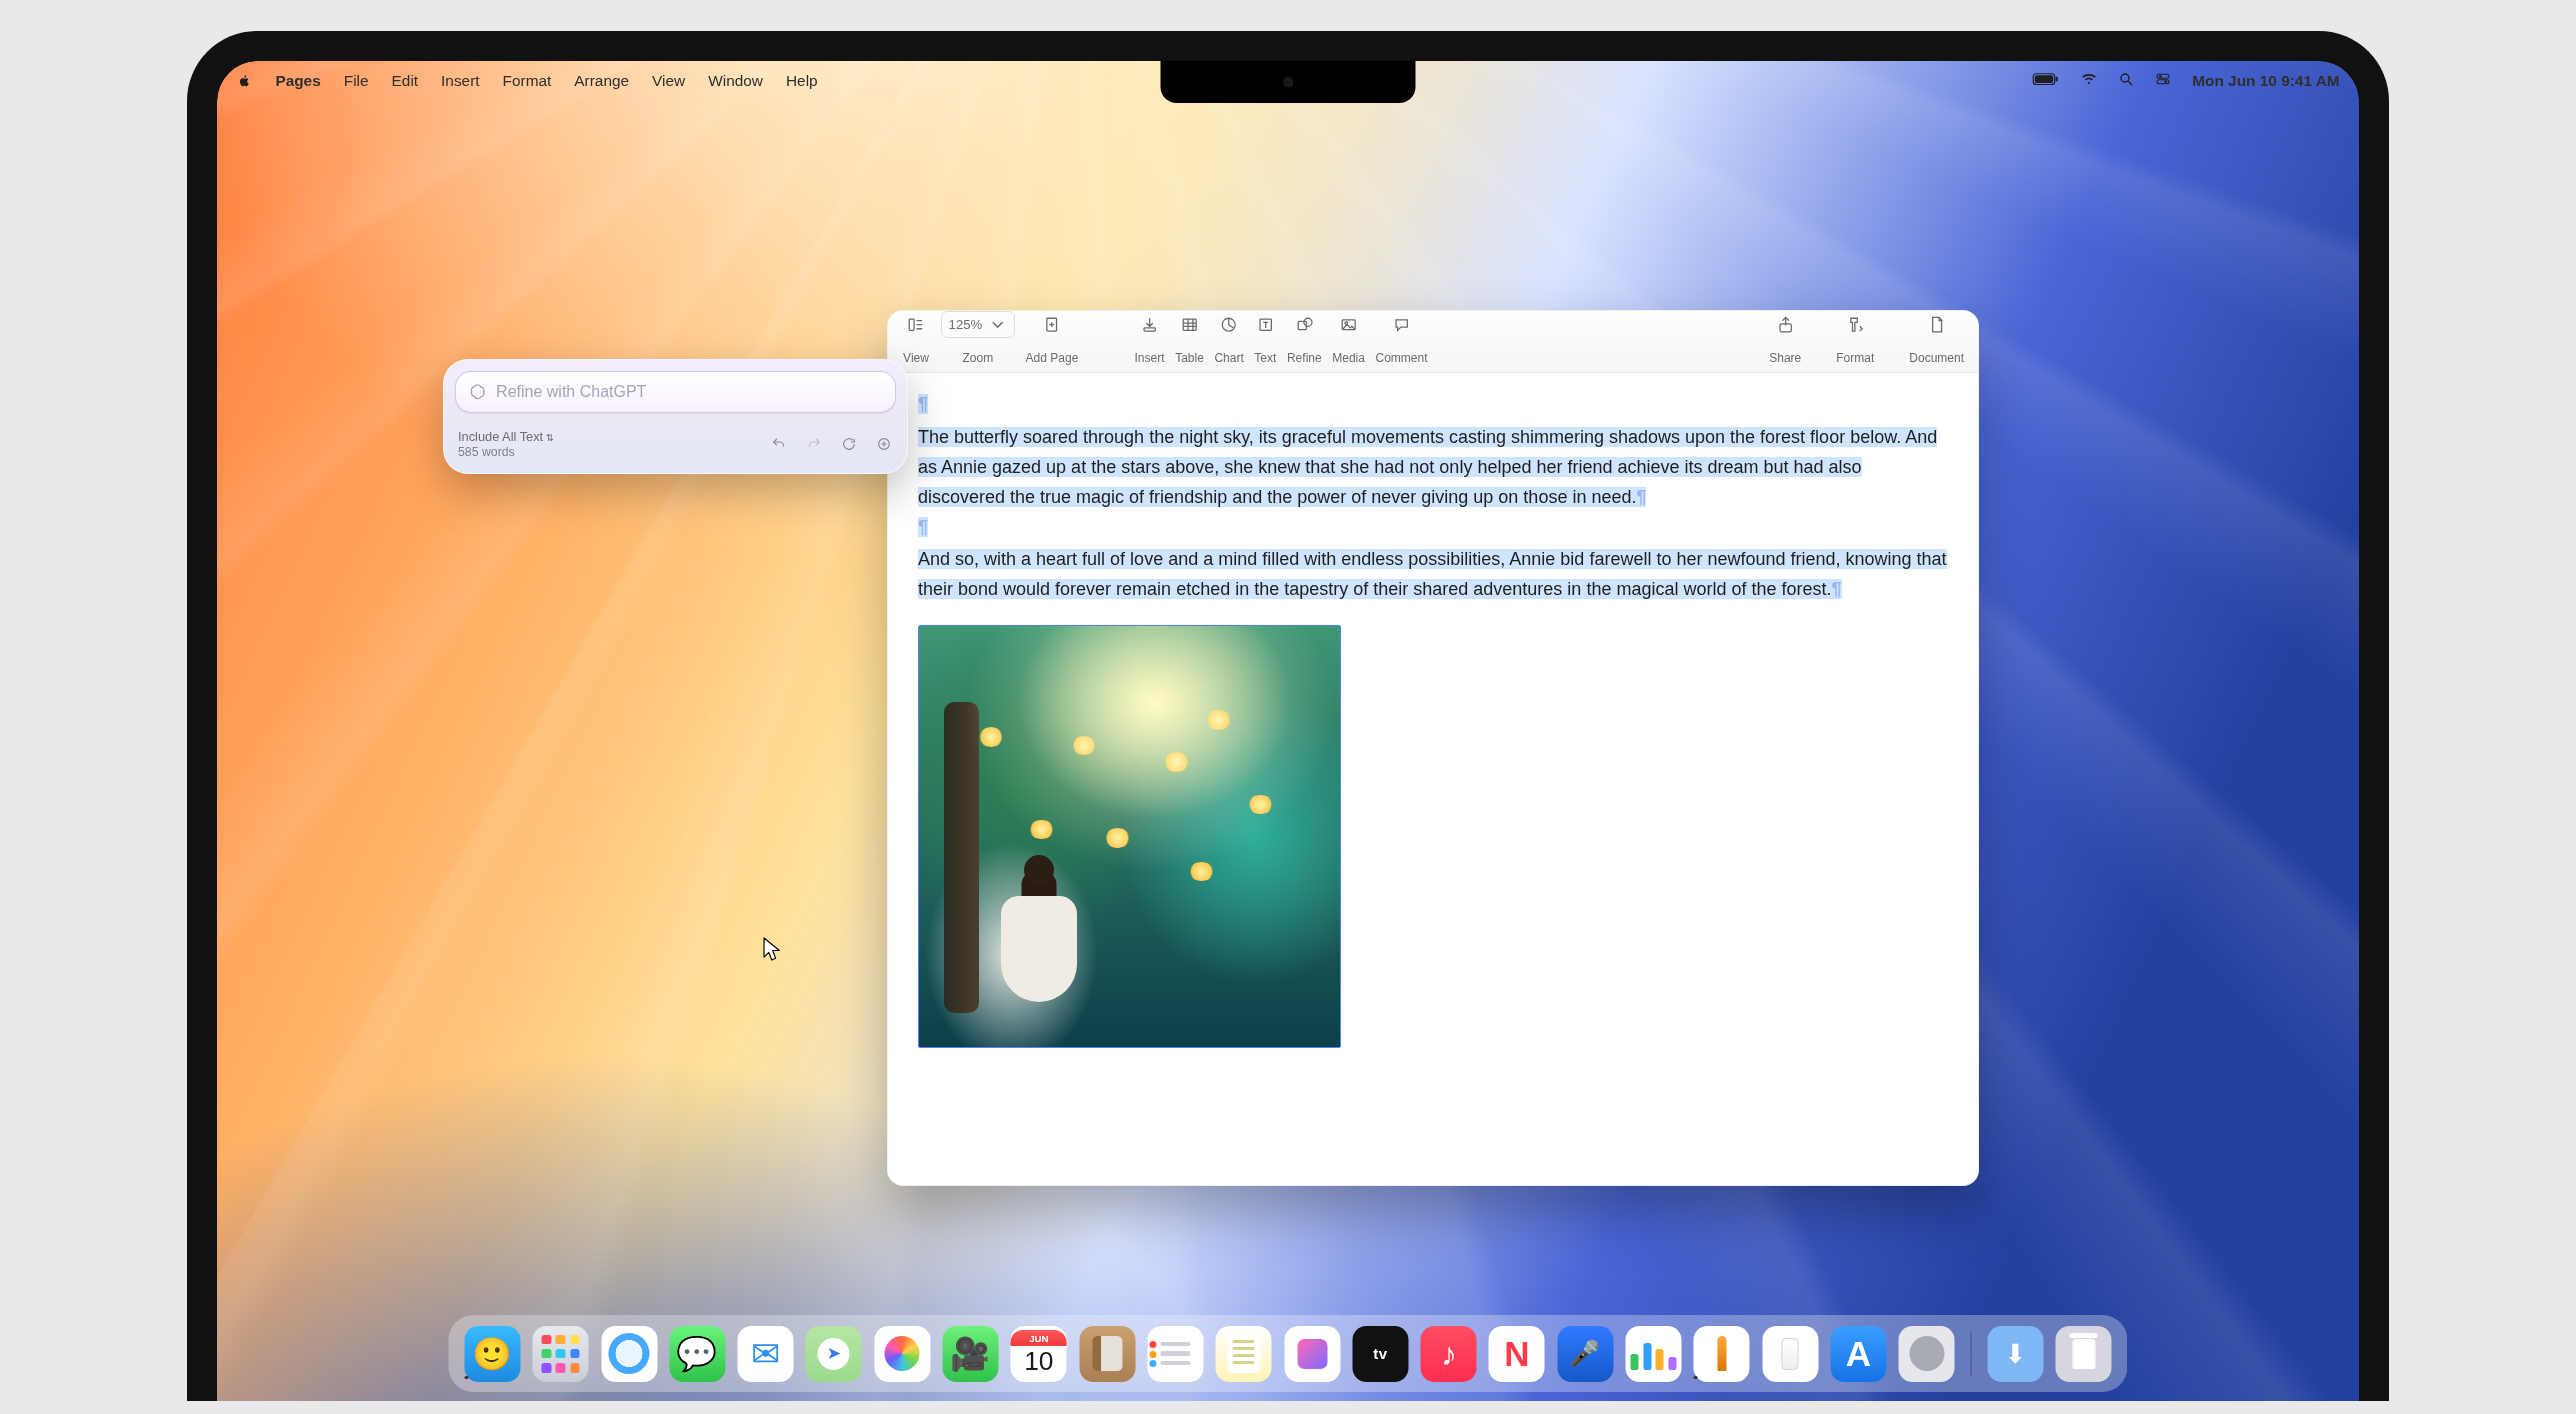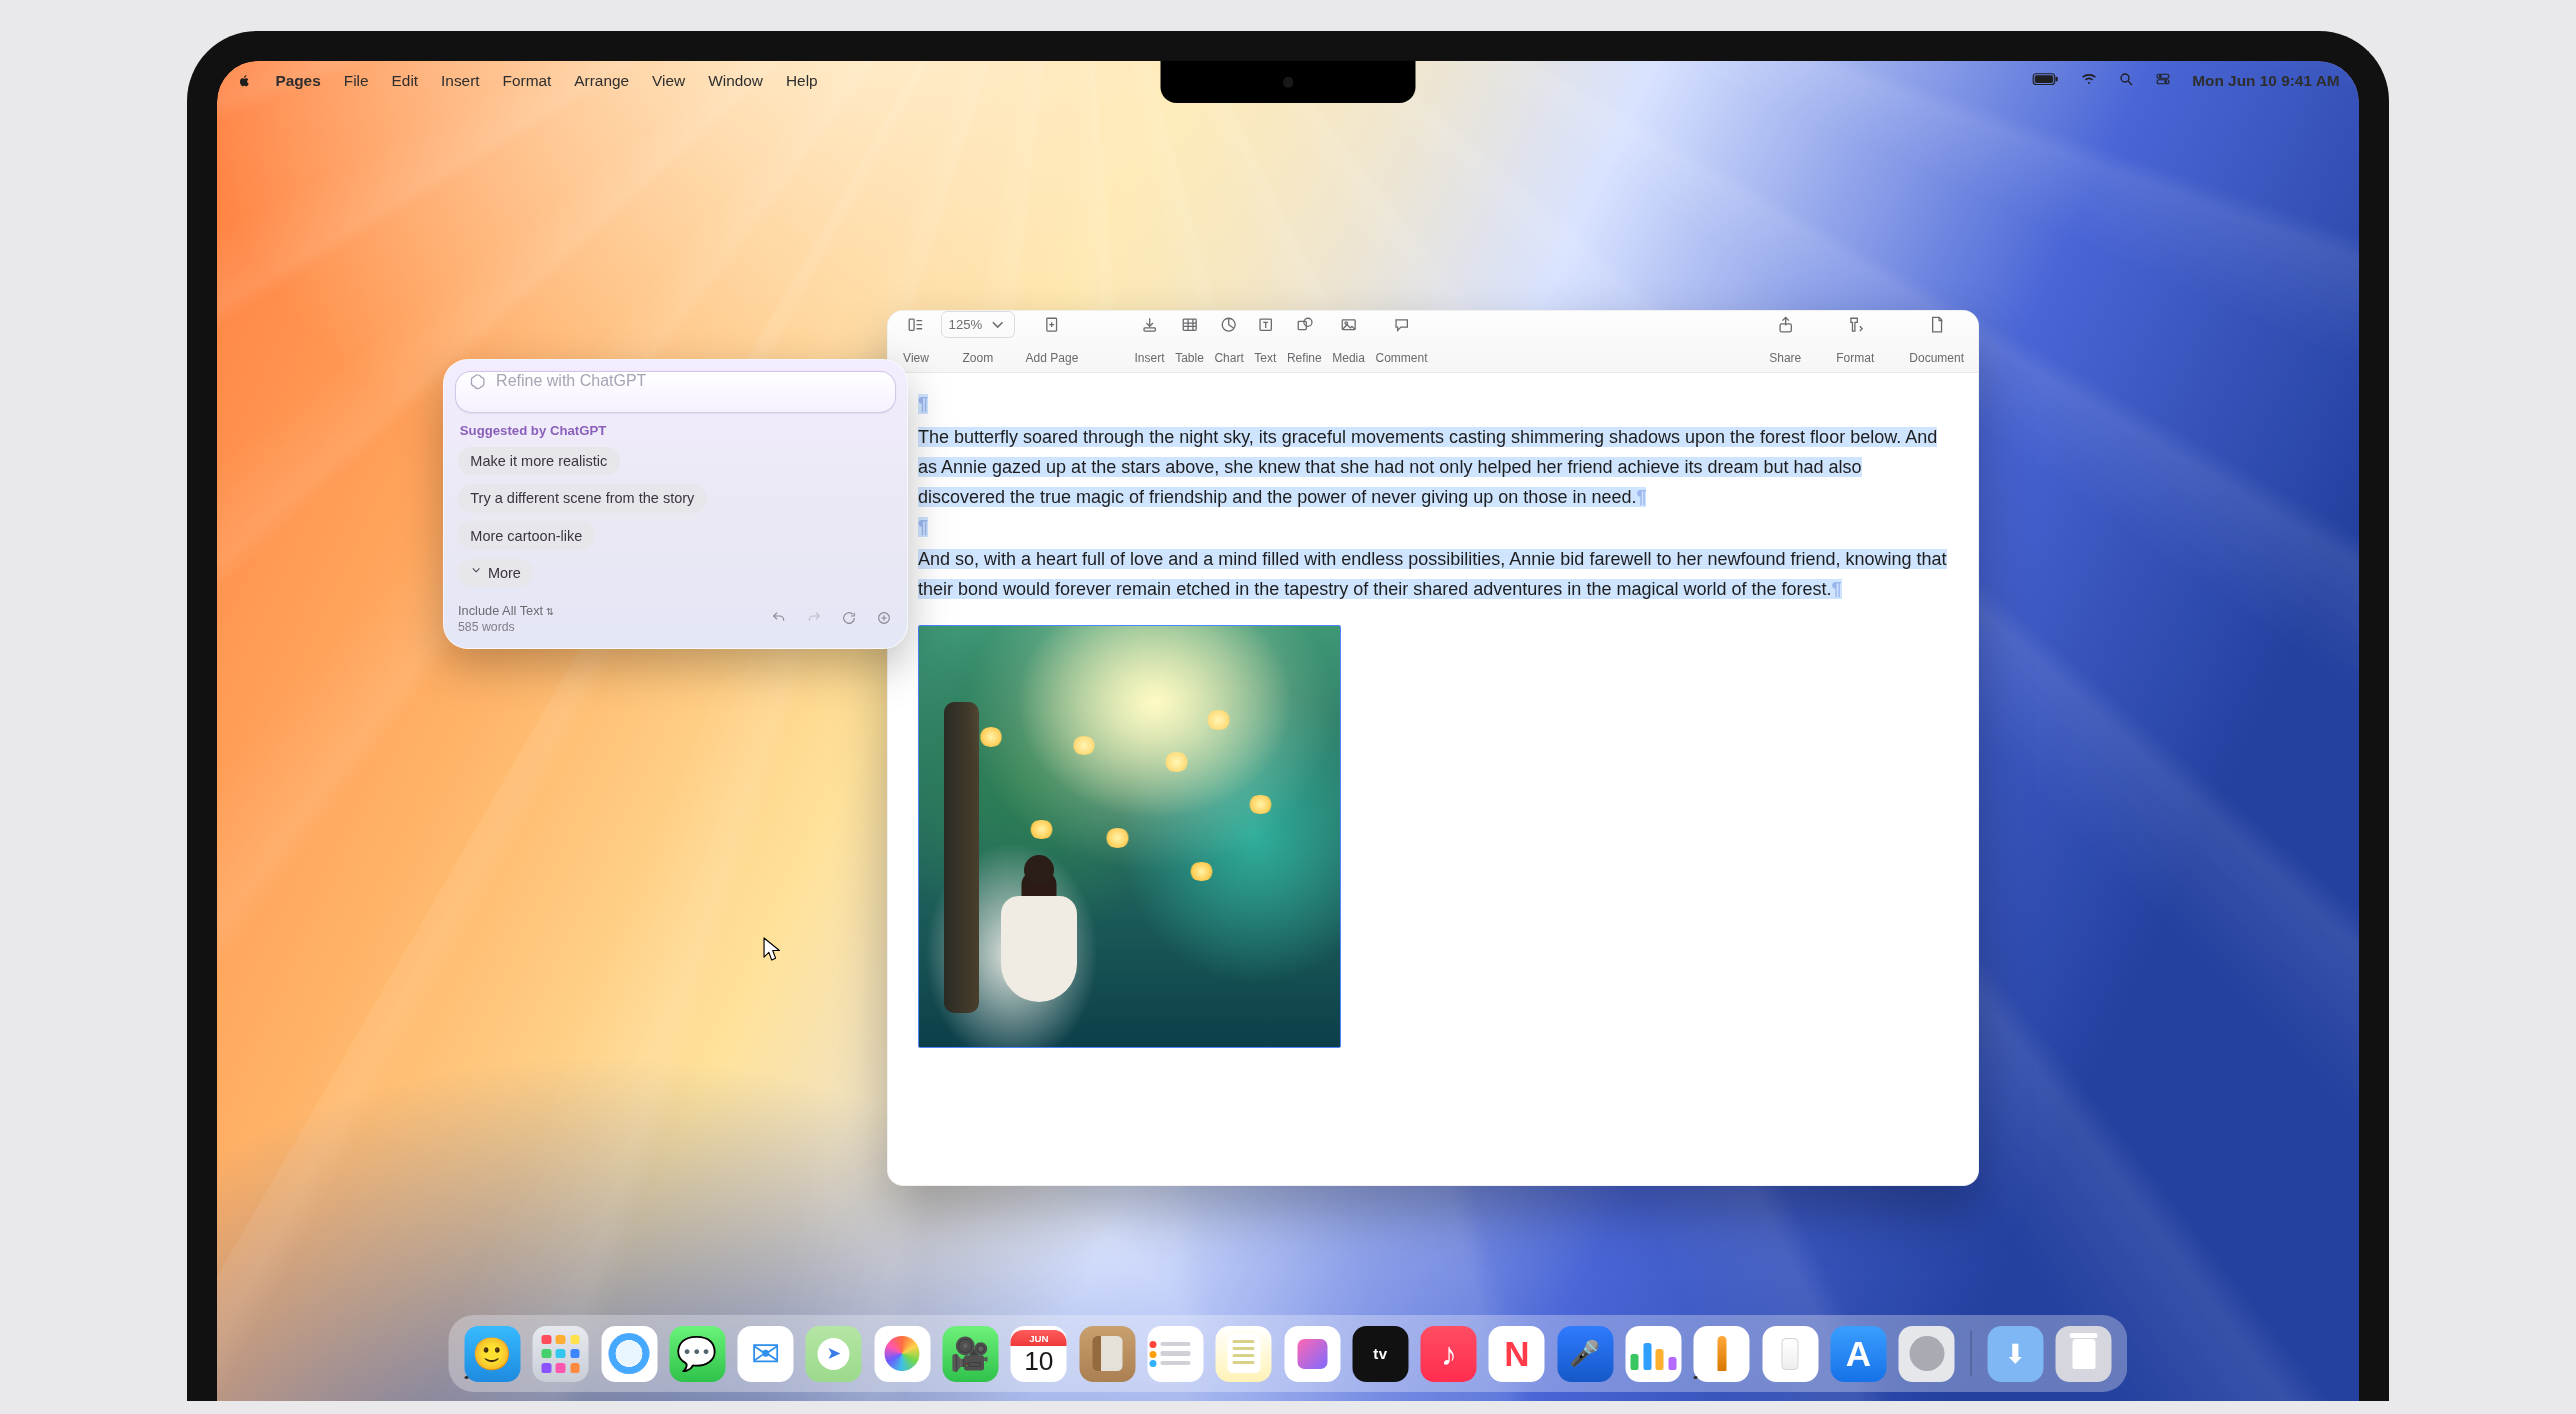--- a/index.html
+++ b/index.html
@@ -124,7 +124,7 @@
 
   
   .refine{position:absolute;left:226px;top:298px;width:465px;border-radius:25px;background:linear-gradient(180deg,#f3edff,#eae8f3 55%,#e4e7f7);border:0.9px solid rgba(255,255,255,.6);box-shadow:0 17.6px 44px rgba(0,0,0,.25);z-index:38;padding-bottom:8.8px}
-  .refine-search{margin:10.6px;height:42px;border-radius:16px;background:linear-gradient(180deg,#fff,#f7f0ff);border:0.9px solid rgba(178,160,210,.55);display:flex;align-items:flex-start;gap:8.8px;padding:0 12.3px;box-shadow:0 0.9px 1.8px rgba(0,0,0,.06)}
+  .refine-search{margin:10.6px;height:42px;border-radius:16px;background:linear-gradient(180deg,#fff,#f7f0ff);border:0.9px solid rgba(178,160,210,.55);display:flex;align-items:center;gap:8.8px;padding:0 12.3px;box-shadow:0 0.9px 1.8px rgba(0,0,0,.06)}
   .refine-search .gpticon{width:19.4px;height:19.4px}
   .refine-search .ph{color:#a7a4b4;font-size:16px}
   .refine-body{padding:0 14px}

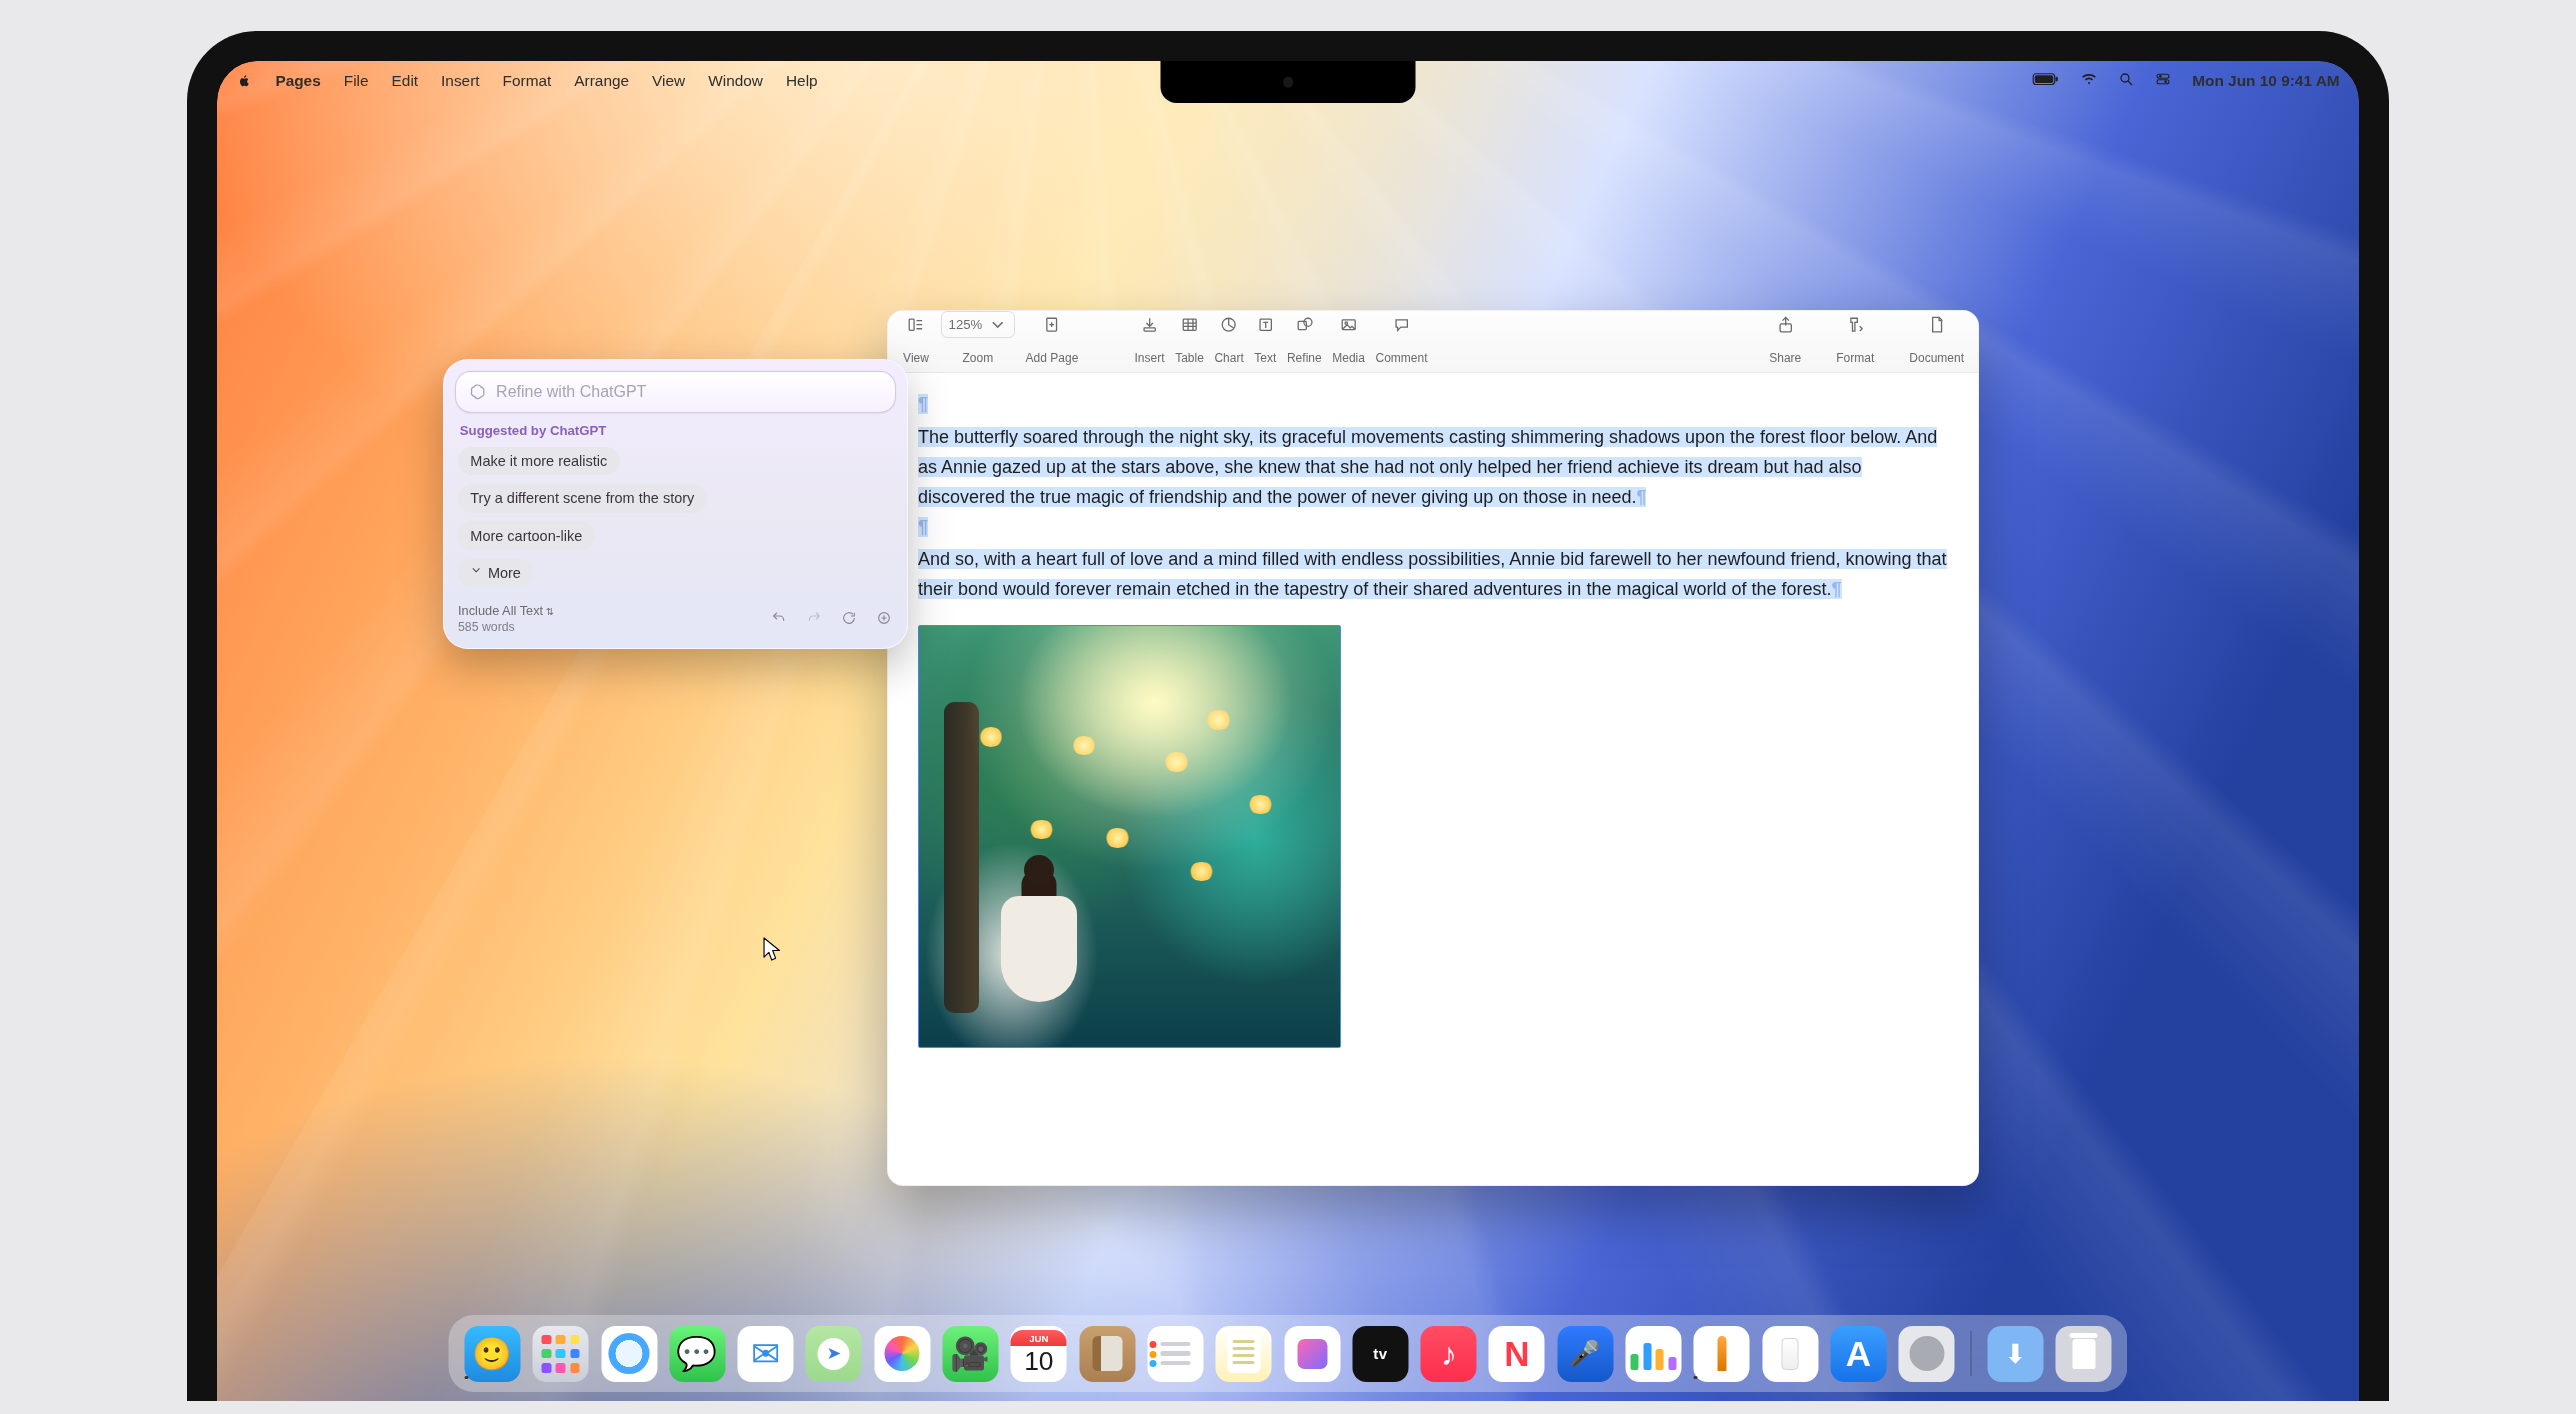--- a/index.html
+++ b/index.html
@@ -258,22 +258,6 @@
           </span>
           <span class="ph">Refine with ChatGPT</span>
         </div>
-        <div class="refine-body">
-          <div class="suggested">Suggested by ChatGPT</div>
-          <div class="chips">
-            <div class="chip">Make it more realistic</div>
-            <div class="chip">Try a different scene from the story</div>
-            <div class="chip">More cartoon-like</div>
-            <div class="chip more">
-              <span class="chev-down">
-                <svg width="12.3" height="12.3" viewBox="0 0 24 24">
-                    <path d="m6 9 6 6 6-6" fill="none" stroke="#4a4550" stroke-width="2" stroke-linecap="round" stroke-linejoin="round"></path>
-                  </svg>
-              </span>
-              <span>More</span>
-            </div>
-          </div>
-        </div>
         <div class="refine-footer">
           <div class="foot-text">
             <span class="include"><span>Include All Text</span><span class="tiny">⇅</span></span>

